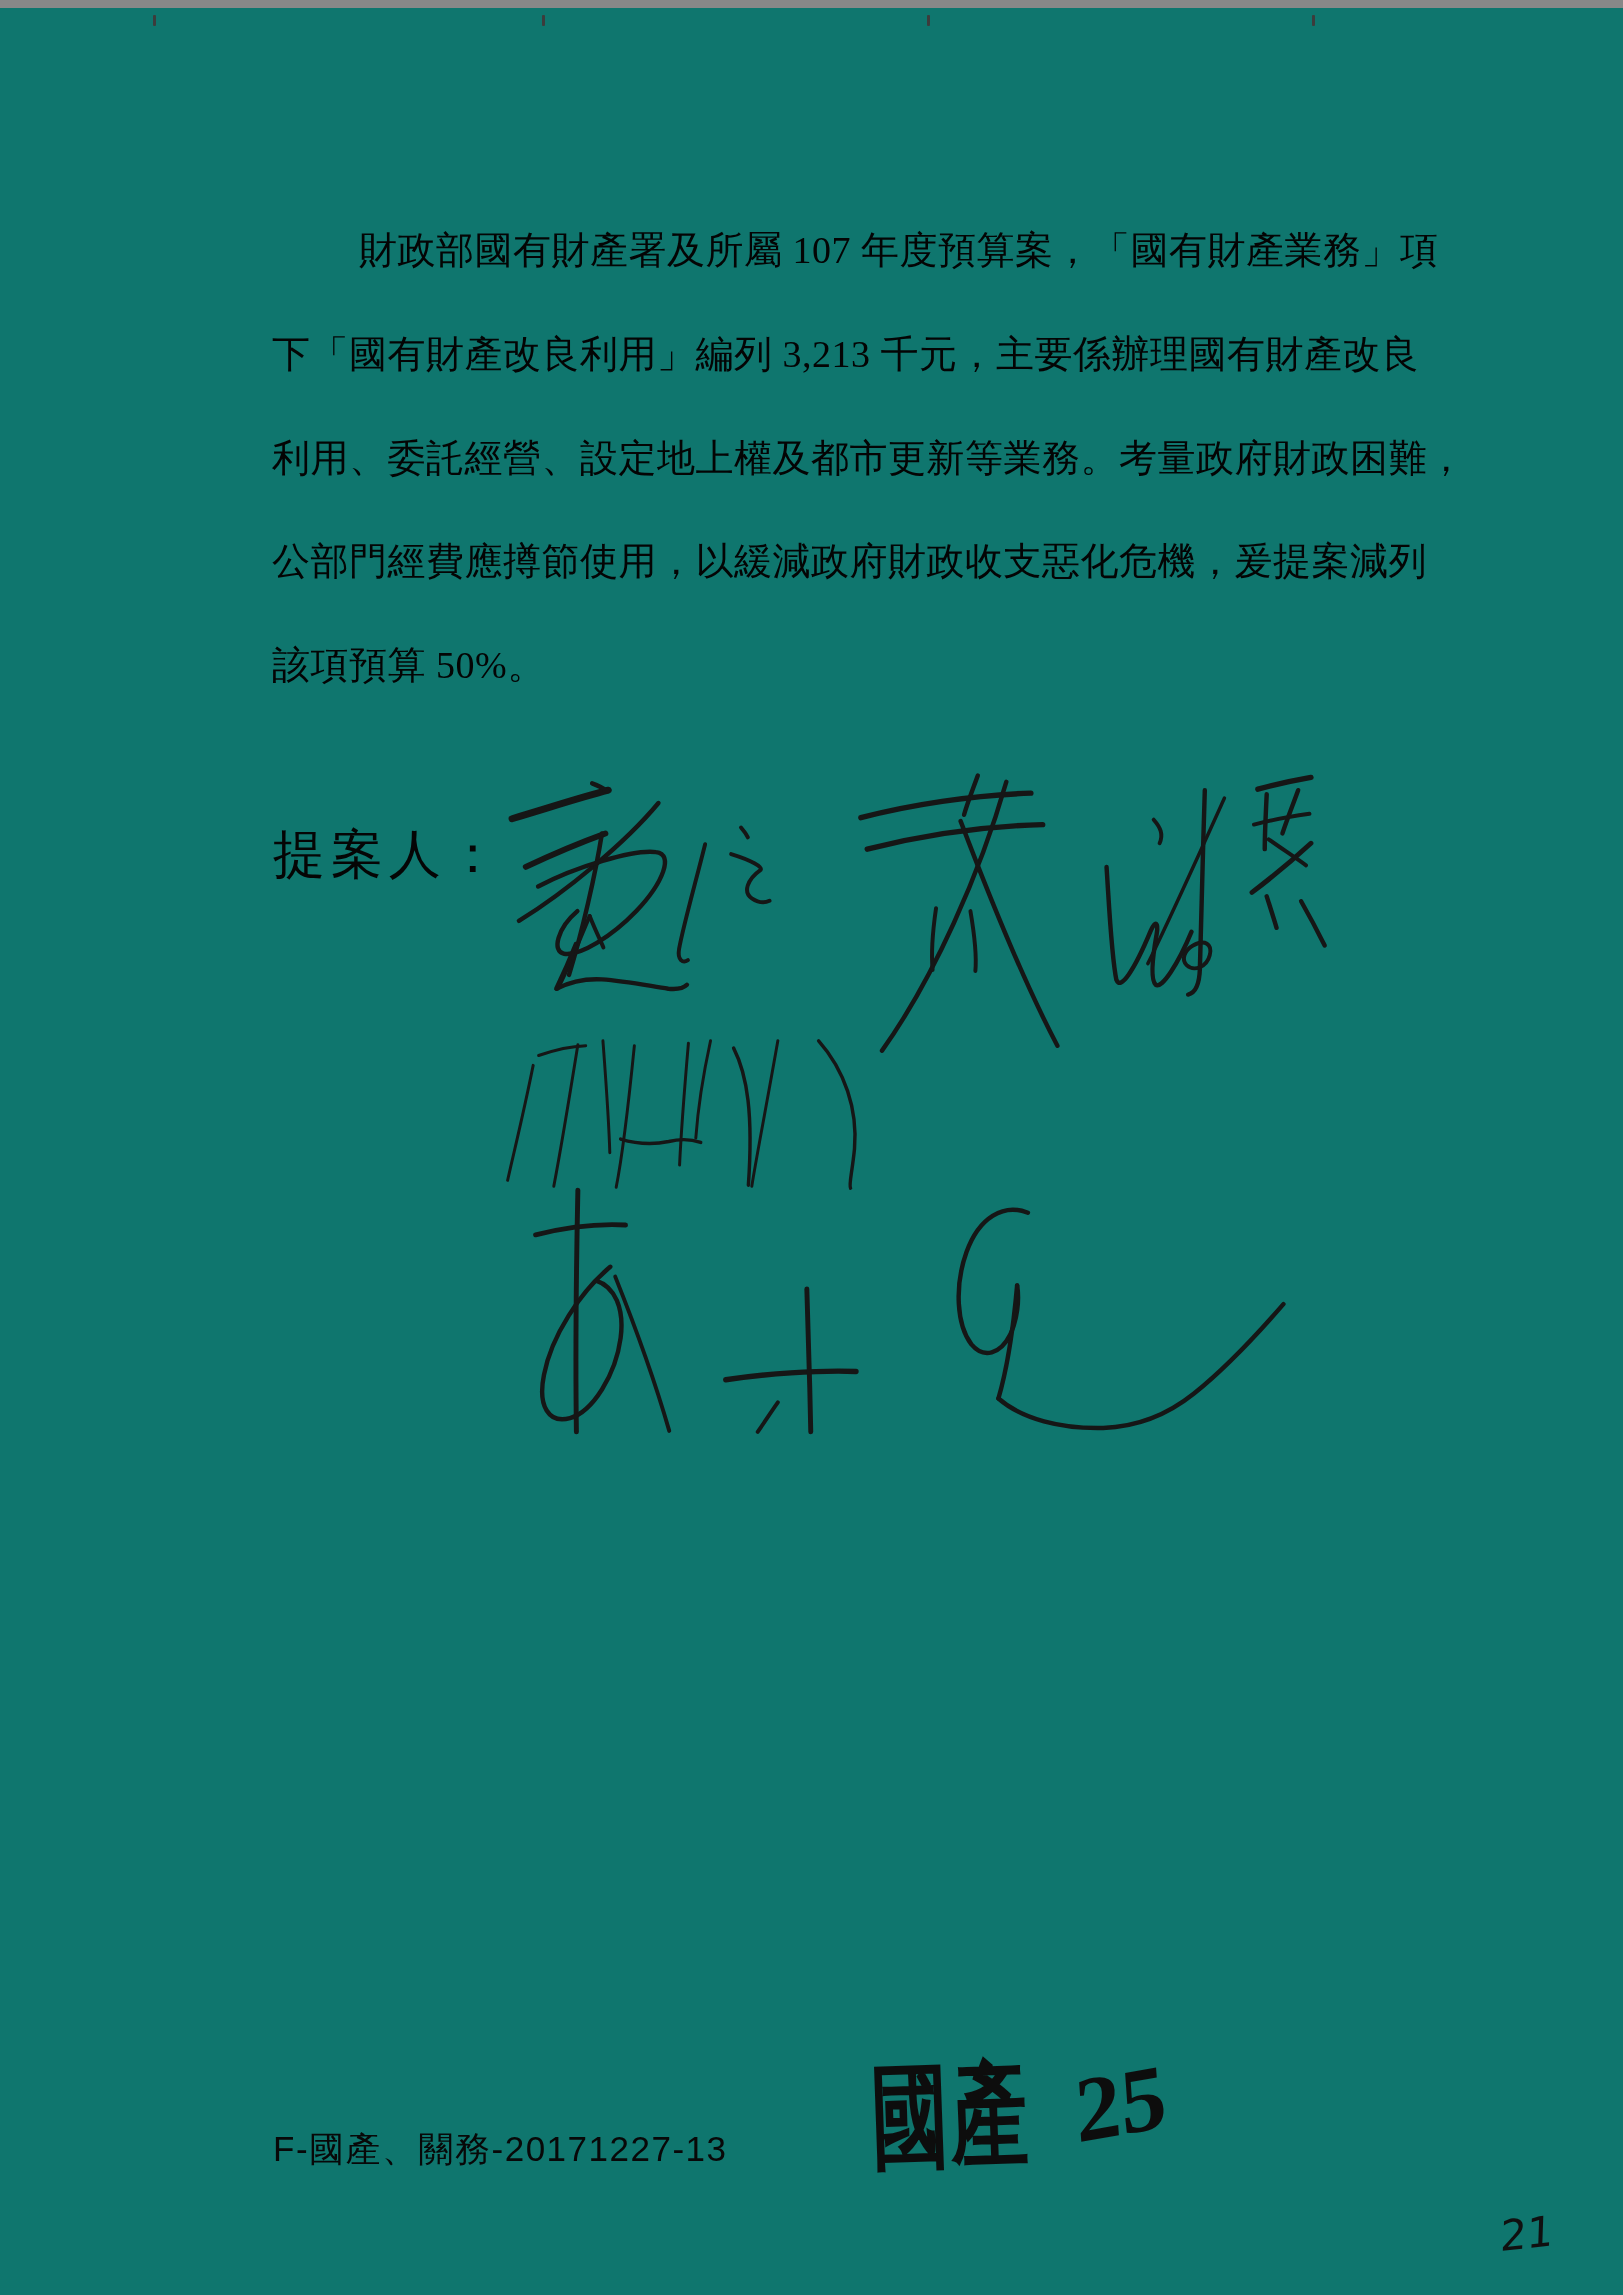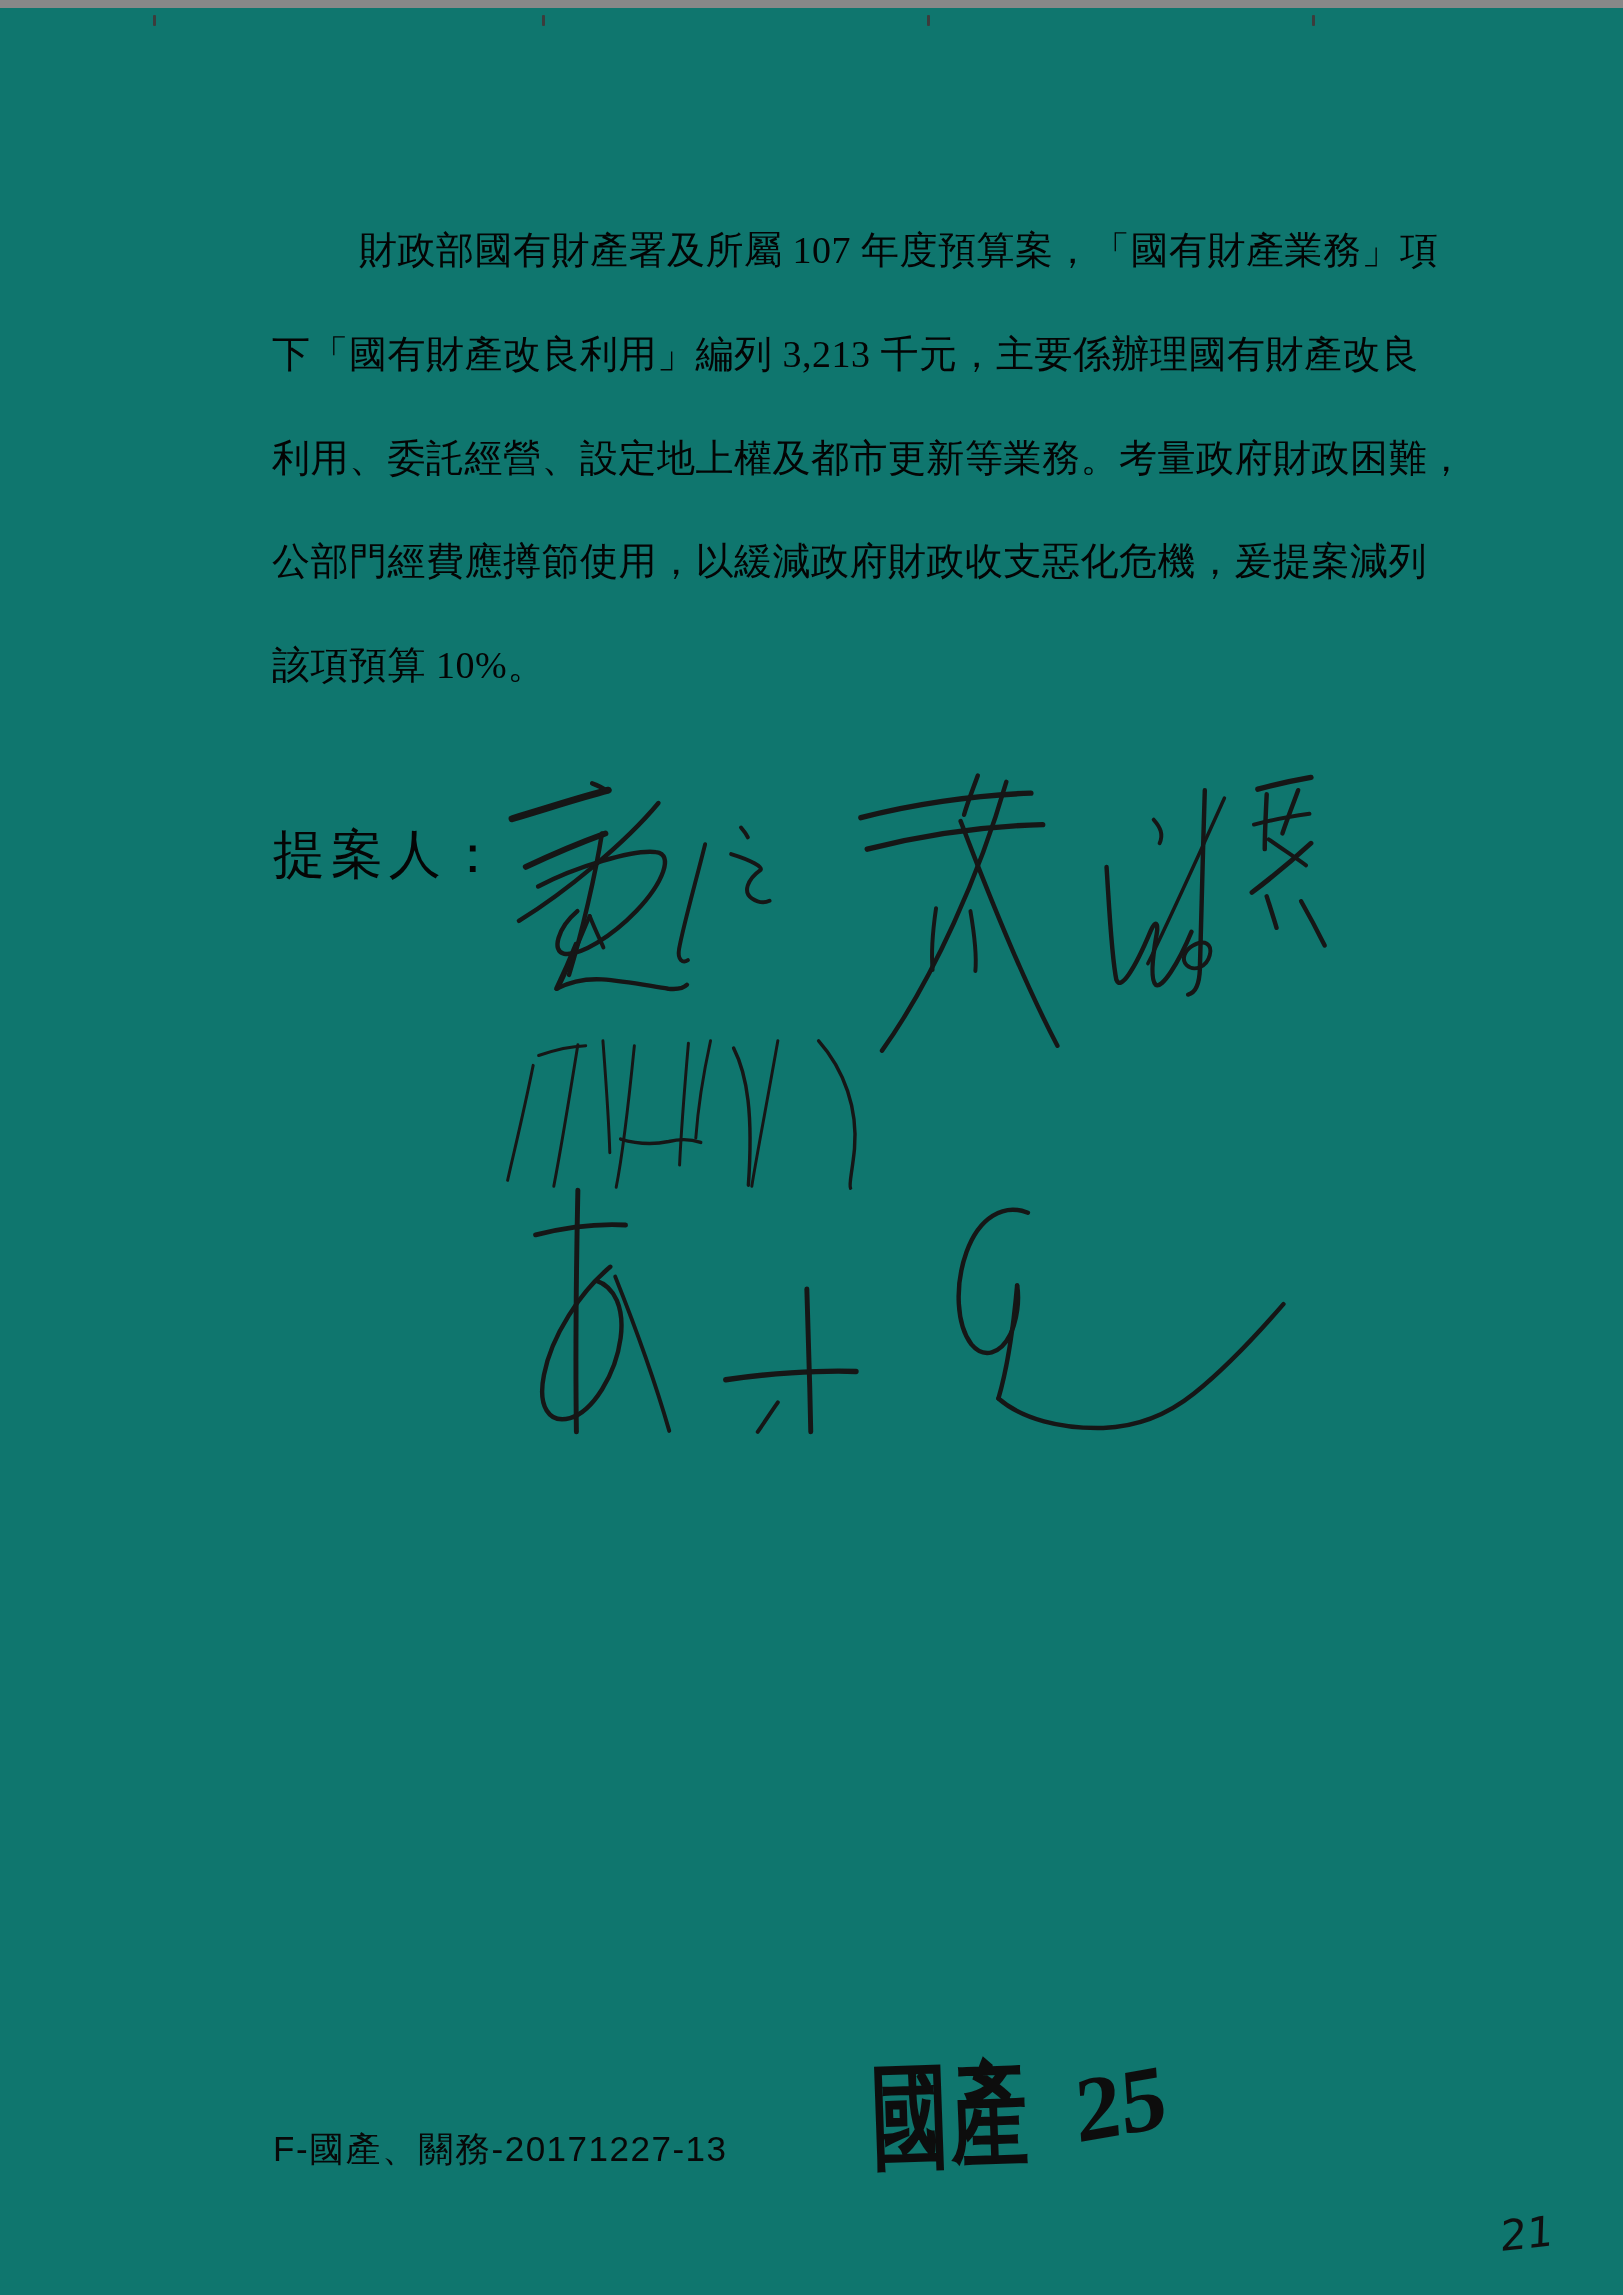--- a/index.html
+++ b/index.html
@@ -128,7 +128,7 @@
   <div class="bodyline l2">下「國有財產改良利用」編列 3,213 千元，主要係辦理國有財產改良</div>
   <div class="bodyline l4">公部門經費應撙節使用，以緩減政府財政收支惡化危機，爰提案減列</div>
   <div class="bodyline l3">利用、委託經營、設定地上權及都市更新等業務。考量政府財政困難，</div>
-  <div class="bodyline l5">該項預算 10%。</div>
+  <div class="bodyline l5">該項預算 50%。</div>
 
   <div class="proposer-label">提案人：</div>
 

